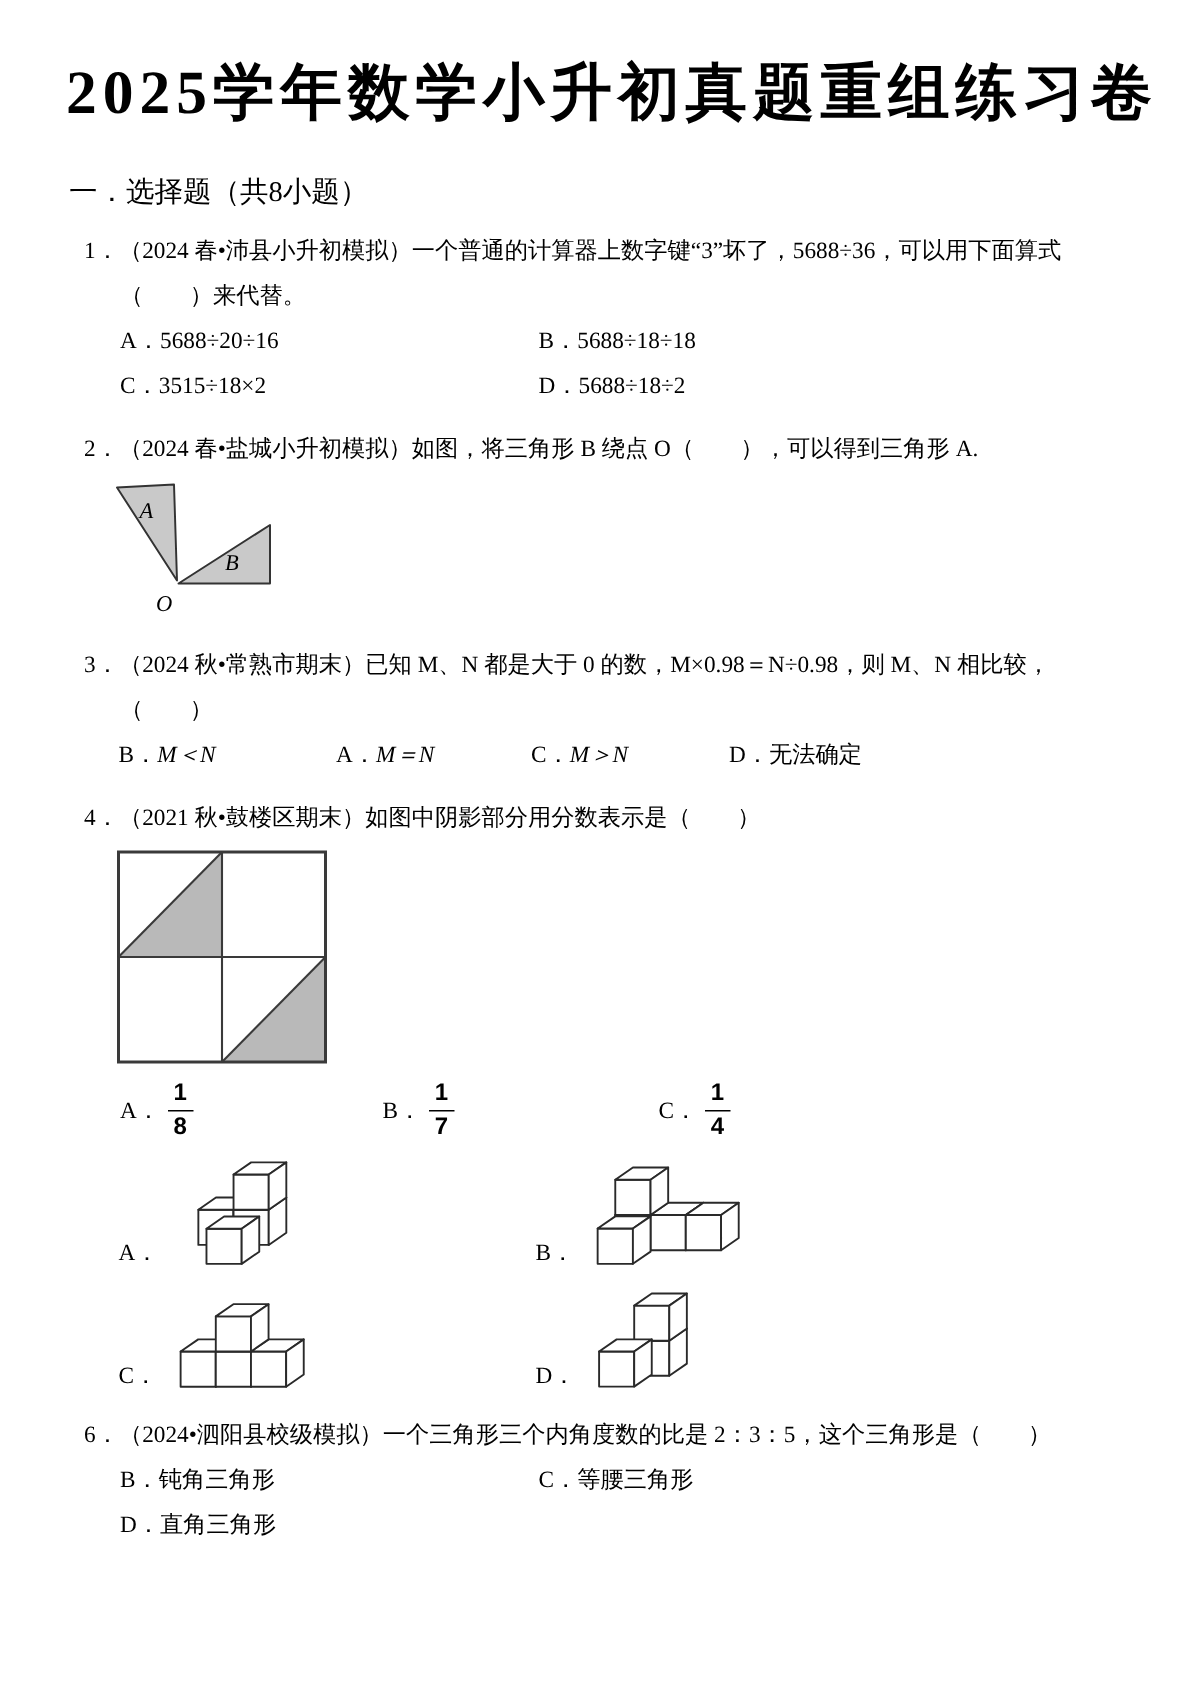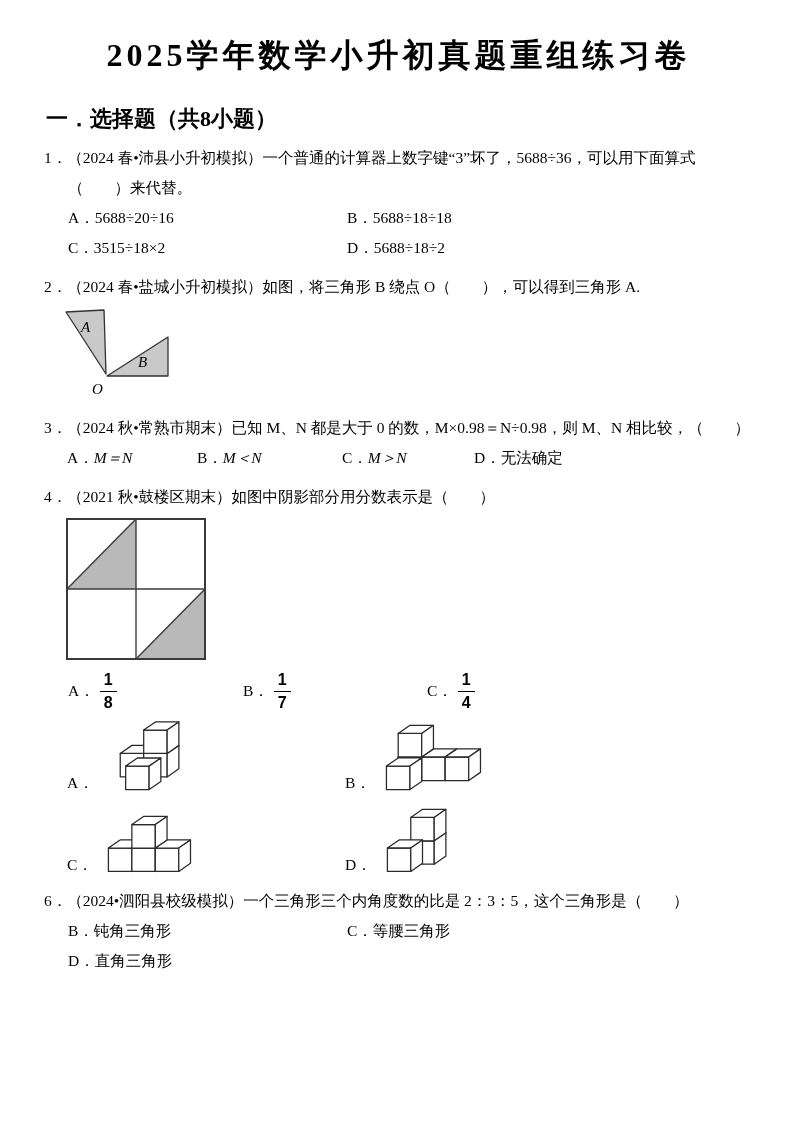--- a/index.html
+++ b/index.html
@@ -11,7 +11,7 @@
   }
   .page { padding: 34px 40px 0 44px; }
   .title {
-    margin: 0; font-size: 32px; font-weight: 700; text-align: center;
+    margin: 0; font-size: 41px; font-weight: 700; text-align: center;
     letter-spacing: 4px; white-space: nowrap;
   }
   .section-heading { font-size: 22px; font-weight: 700; margin: 26px 0 0 2px; }

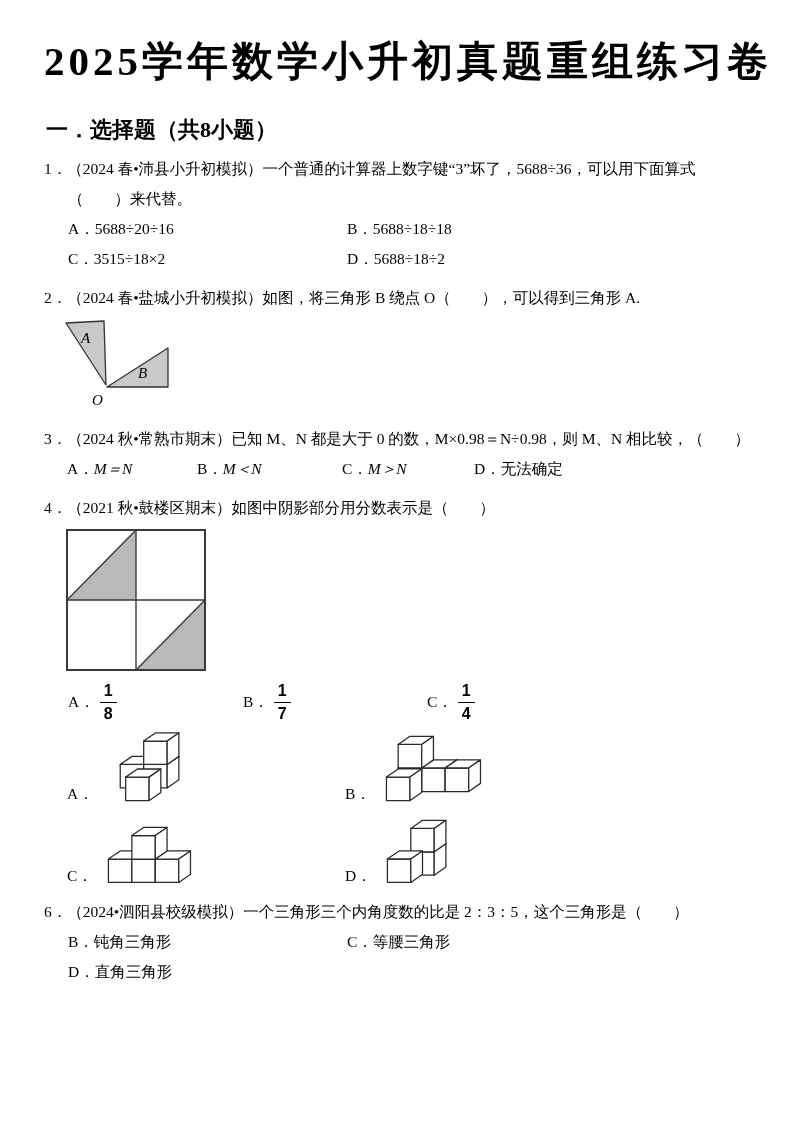--- a/index.html
+++ b/index.html
@@ -14,7 +14,7 @@
     margin: 0; font-size: 41px; font-weight: 700; text-align: center;
     letter-spacing: 4px; white-space: nowrap;
   }
-  .section-heading { font-size: 22px; font-weight: 700; margin: 26px 0 0 2px; }
+  .section-heading { font-size: 19px; font-weight: 400; margin: 26px 0 0 2px; }
   .q { margin: 0; }
   .q-stem { margin: 9px 0 0 0; padding-left: 24px; text-indent: -24px; line-height: 30px; }
   .opts-2col { display: grid; grid-template-columns: 279px auto; margin-left: 24px; }

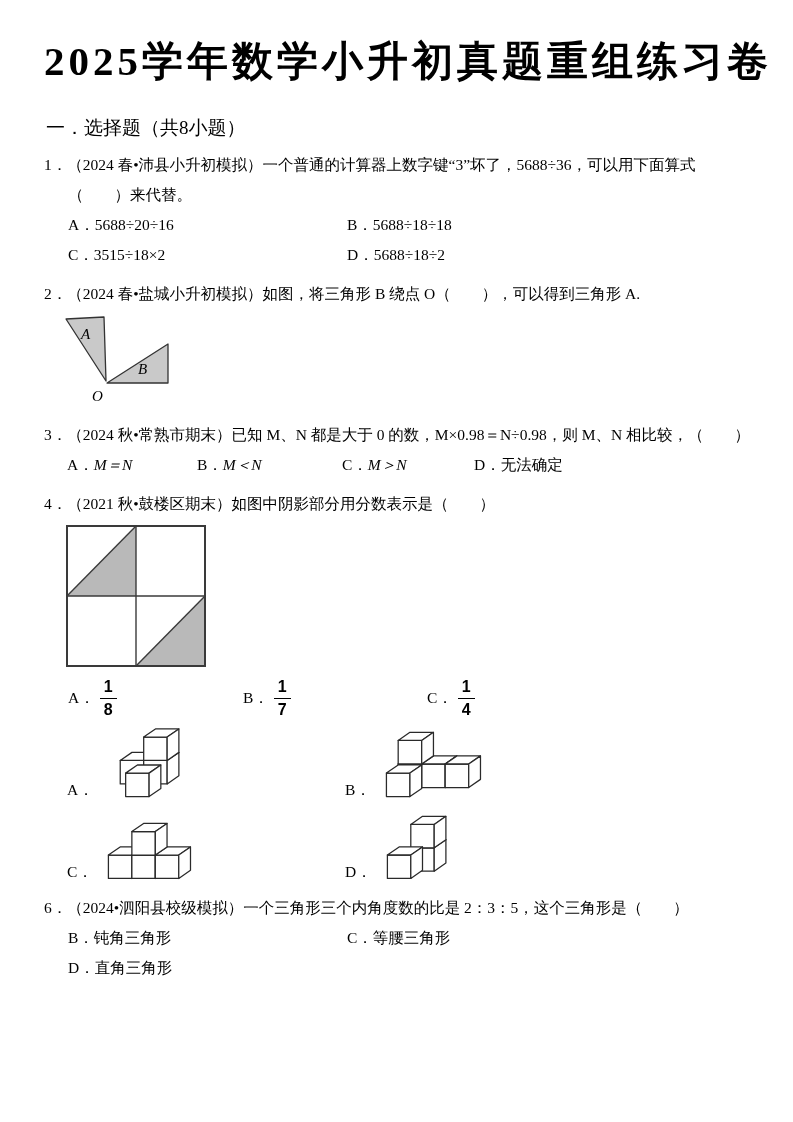--- a/index.html
+++ b/index.html
@@ -15,7 +15,7 @@
     letter-spacing: 4px; white-space: nowrap;
   }
   .section-heading { font-size: 19px; font-weight: 400; margin: 26px 0 0 2px; }
-  .q { margin: 0; }
+  .q { margin: 12px; }
   .q-stem { margin: 9px 0 0 0; padding-left: 24px; text-indent: -24px; line-height: 30px; }
   .opts-2col { display: grid; grid-template-columns: 279px auto; margin-left: 24px; }
   .opt { line-height: 30px; }

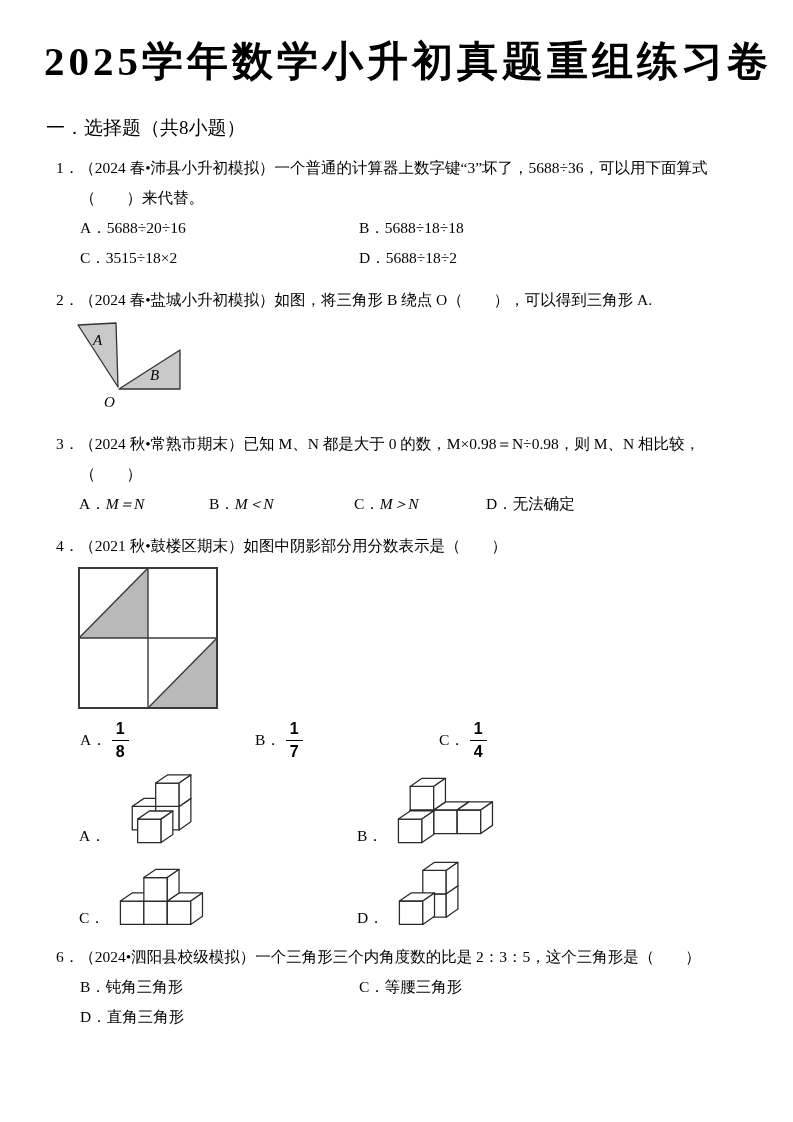--- a/index.html
+++ b/index.html
@@ -81,8 +81,8 @@
   <div class="q">
     <p class="q-stem"><span>3．</span><span>（2024 秋•常熟市期末）已知 M、N 都是大于 0 的数，M×0.98＝N÷0.98，则 M、N 相比较，（　　）</span></p>
     <div class="opts-row">
+      <span class="opt w-b"><span>B．</span><span class="em">M＜N</span></span>
       <span class="opt w-a"><span>A．</span><span class="em">M＝N</span></span>
-      <span class="opt w-b"><span>B．</span><span class="em">M＜N</span></span>
       <span class="opt w-c"><span>C．</span><span class="em">M＞N</span></span>
       <span class="opt"><span>D．</span><span>无法确定</span></span>
     </div>

